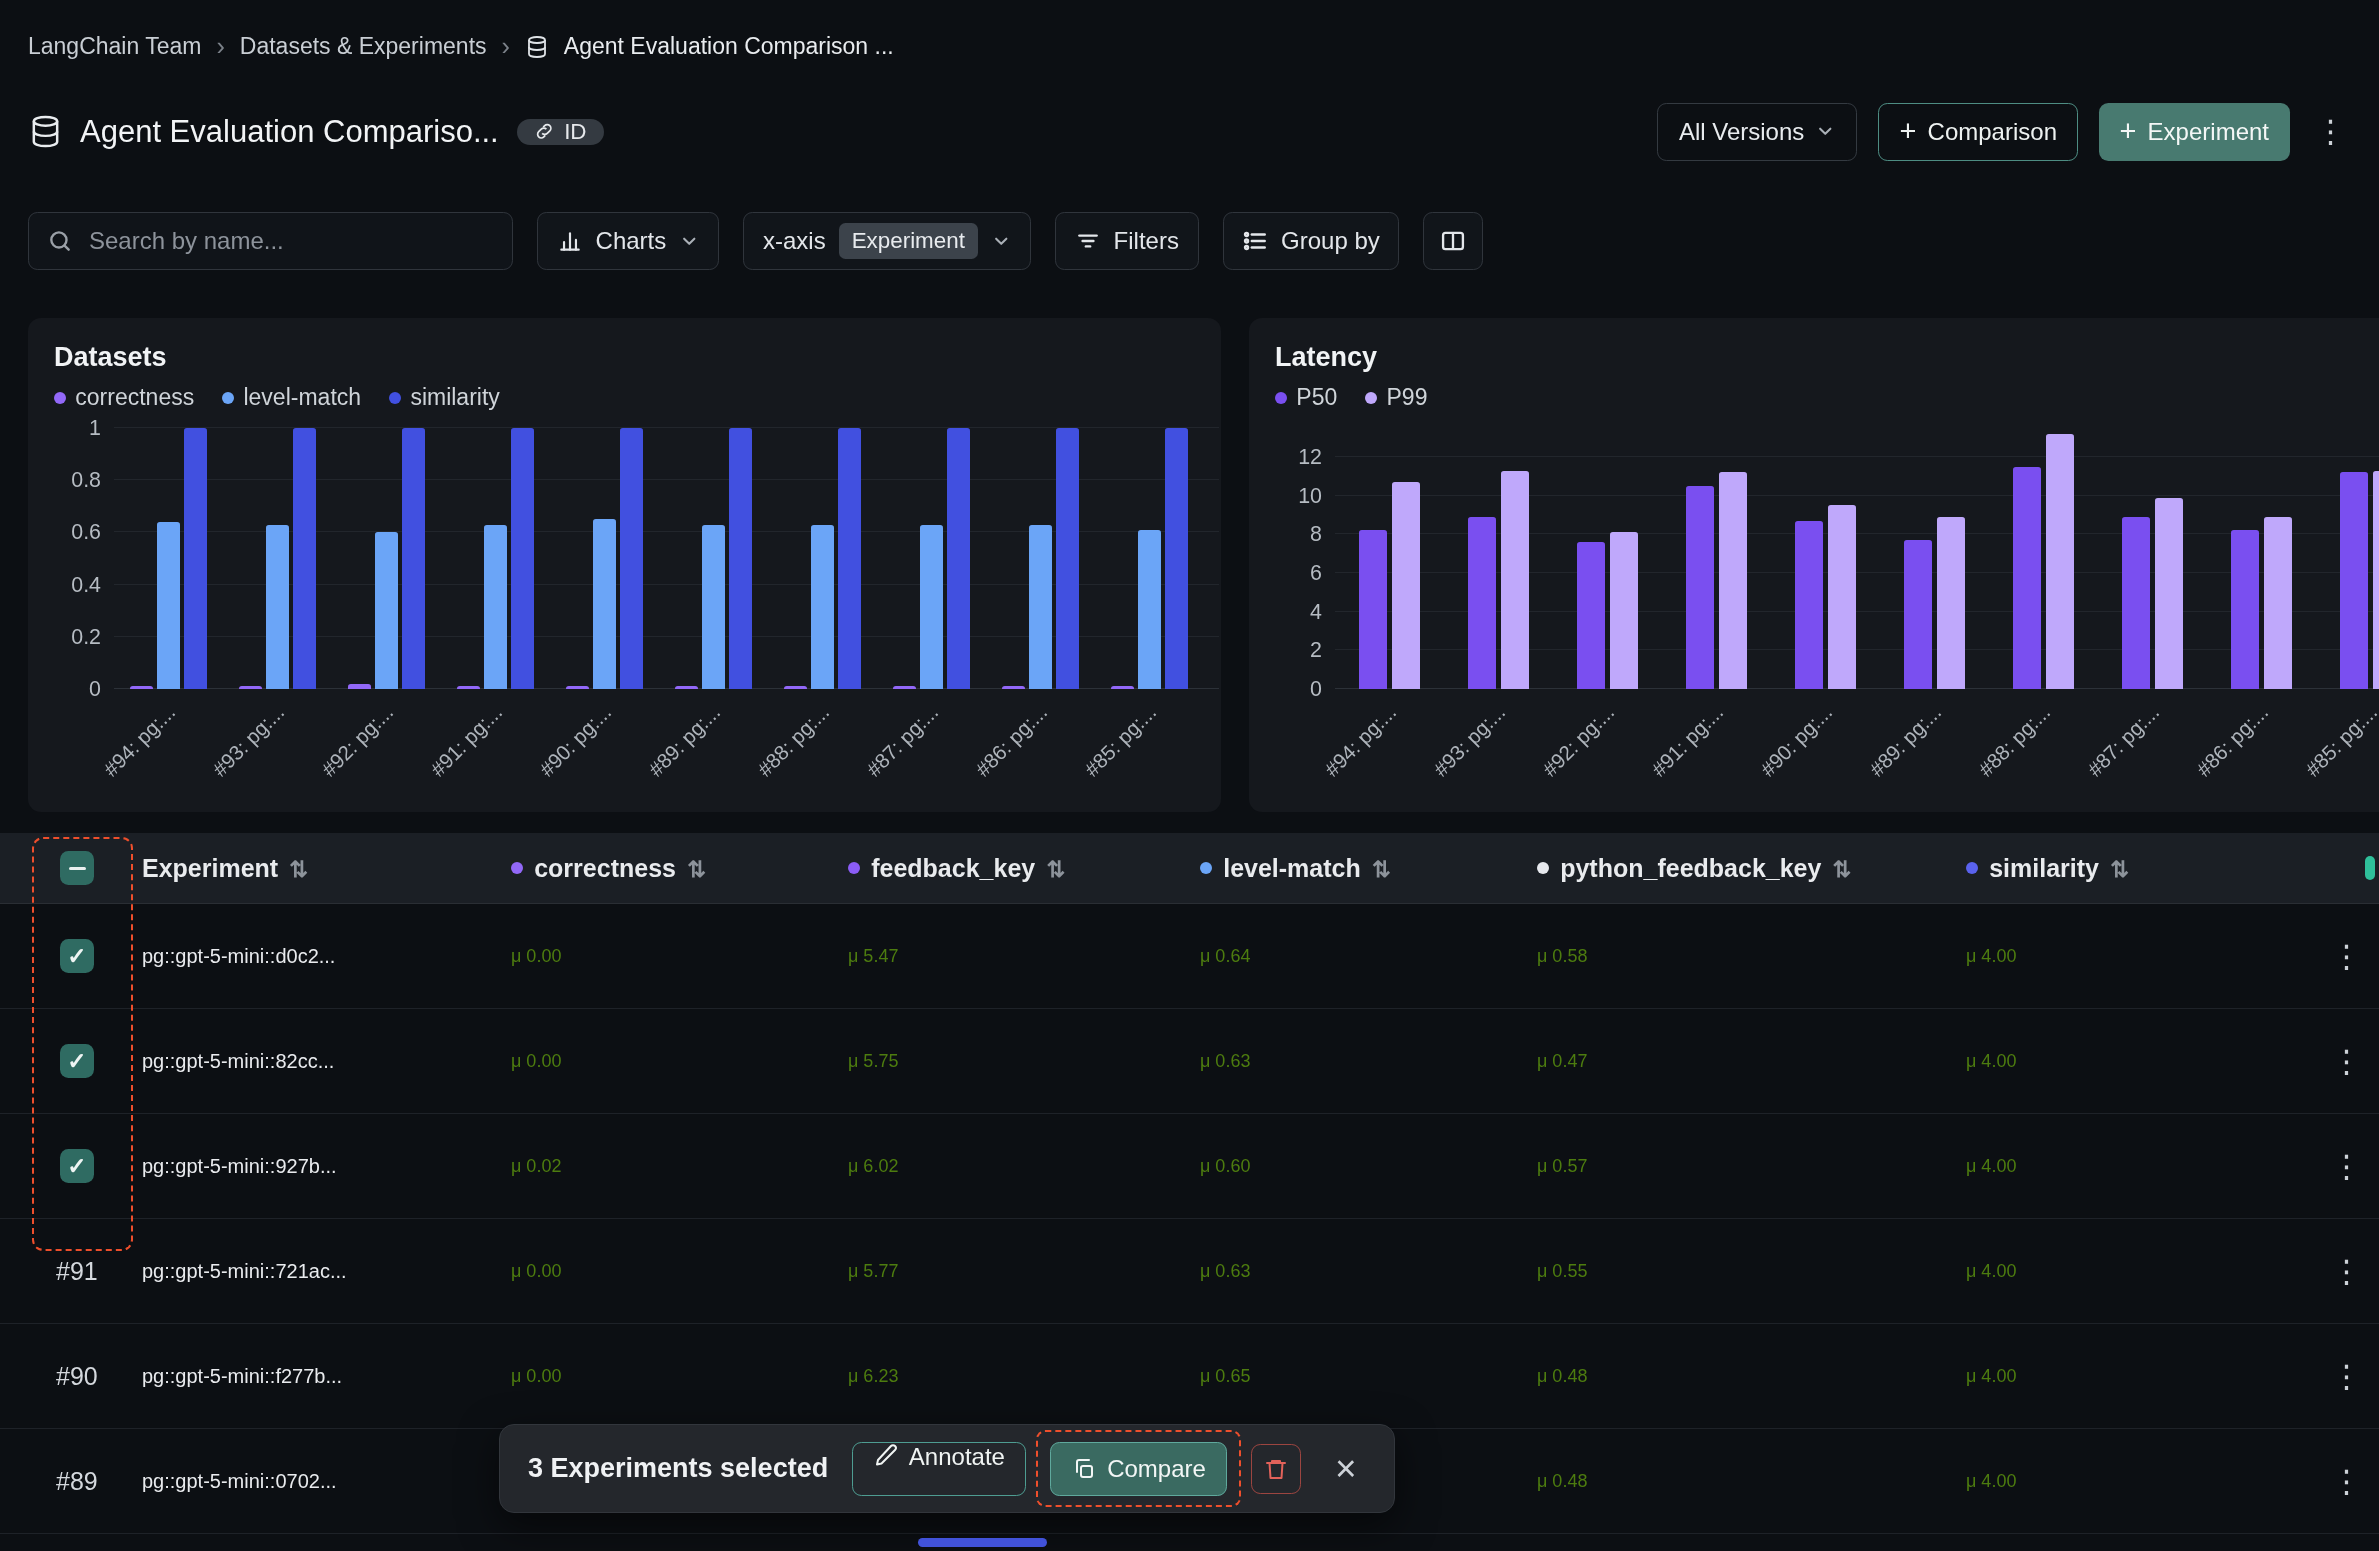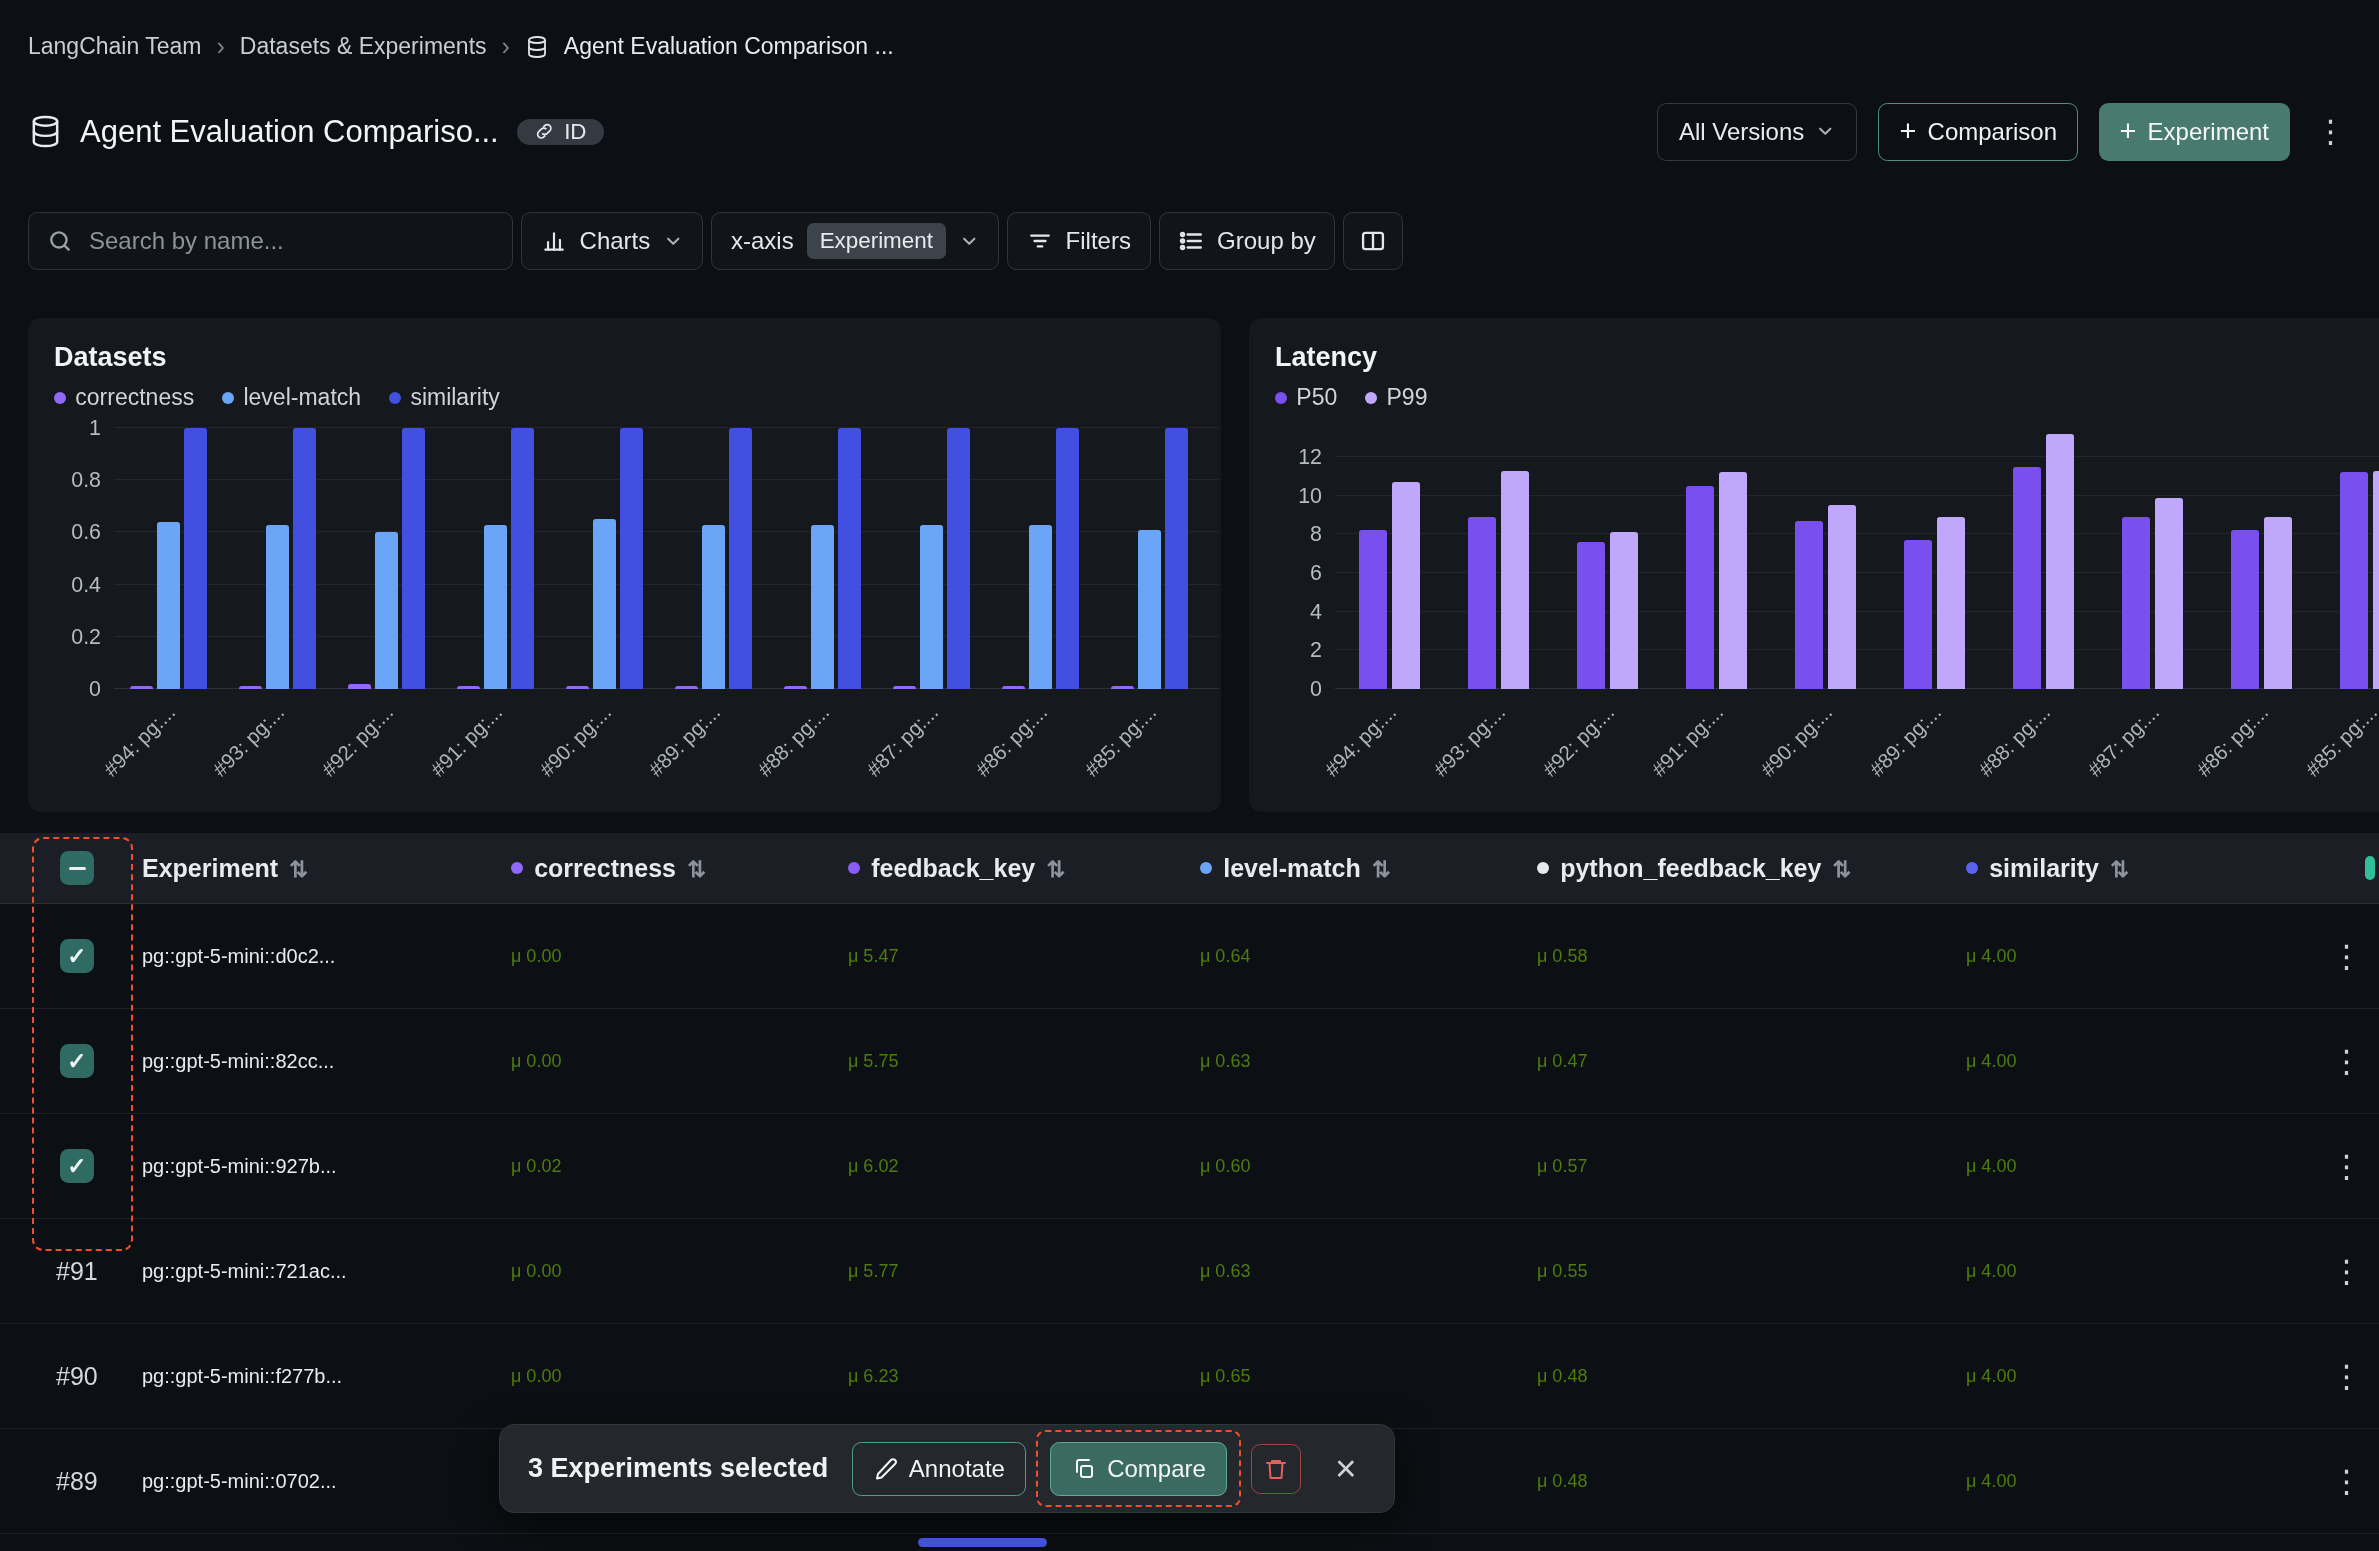--- a/index.html
+++ b/index.html
@@ -33,7 +33,7 @@
   .kebab-glyph::before{content:"⋮";font-size:31px;color:#cdd2d8}
 
   
-  .toolbar{display:flex;align-items:center;gap:8px;padding:0 28px;margin-top:47px}
+  .toolbar{display:flex;align-items:center;gap:24px;padding:0 28px;margin-top:47px}
   .search{position:relative;width:485px;flex:none}
   .search input{width:100%;height:58px;background:#101419;border:0.9px solid #30353c;border-radius:9.3px;color:#e8ebee;font-size:24px;padding:0 18.6px 0 60px;font-family:inherit;outline:none}
   .search input::placeholder{color:#8d939b}

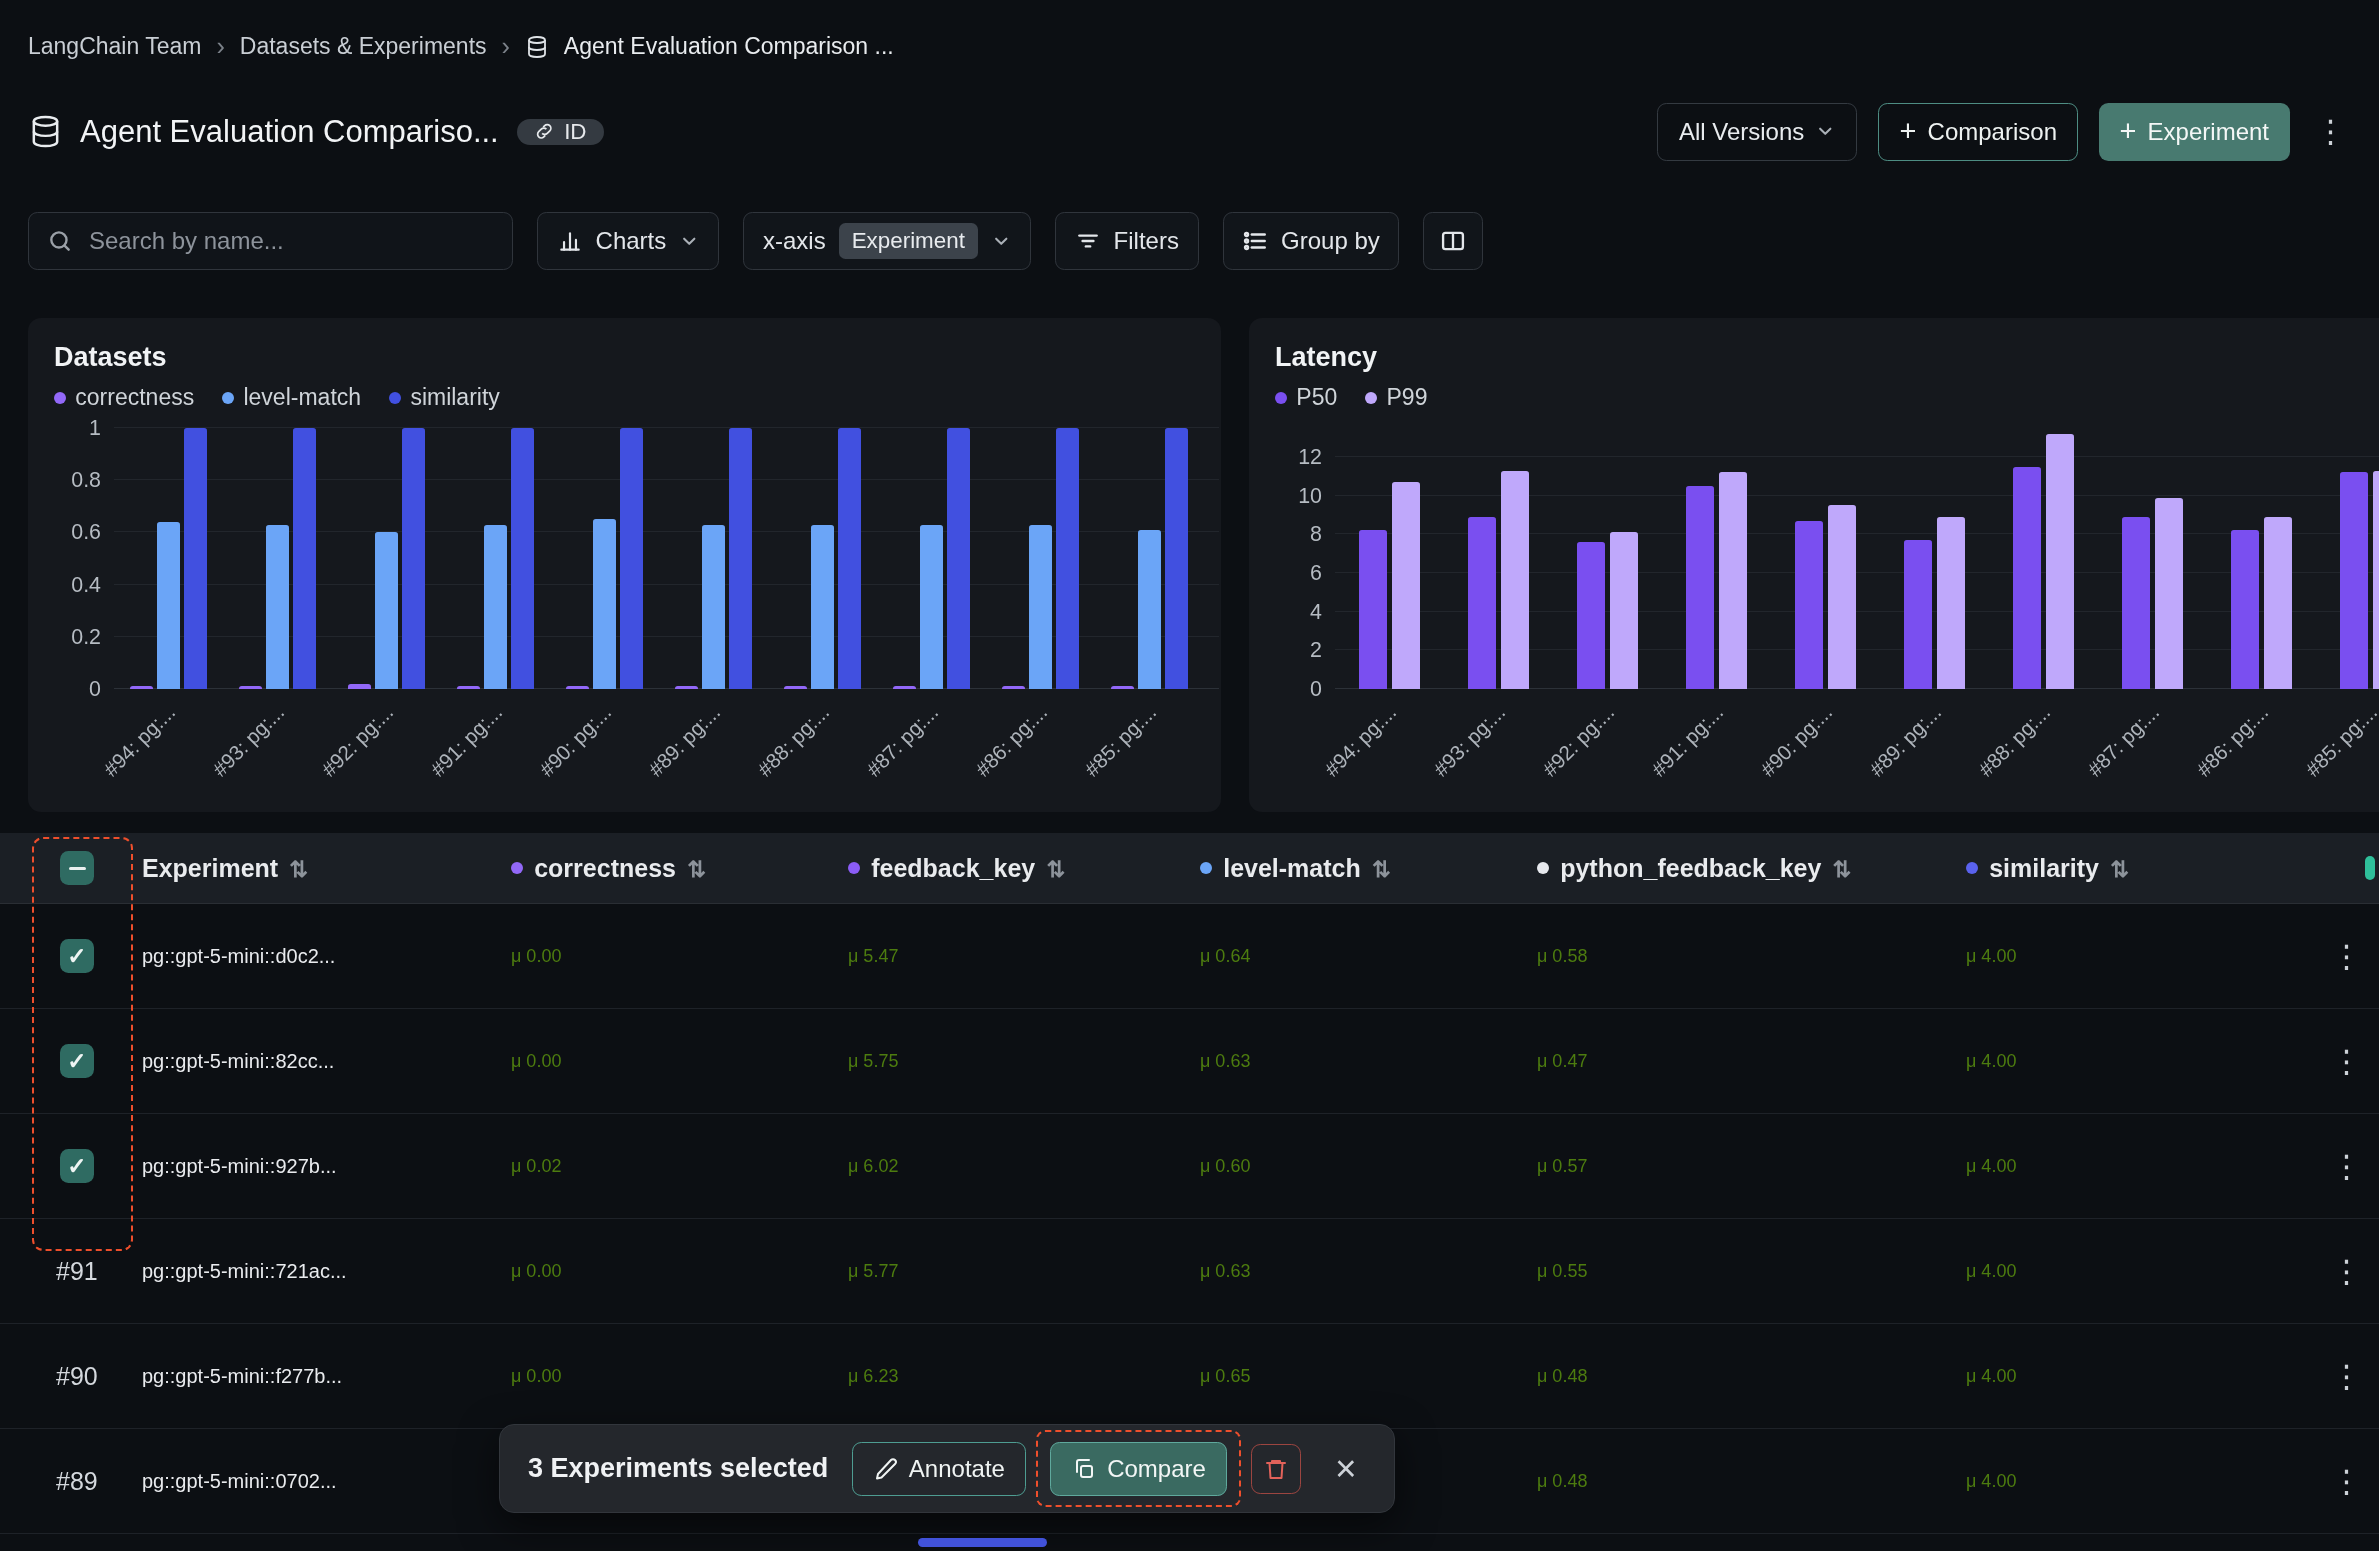--- a/index.html
+++ b/index.html
@@ -84,7 +84,7 @@
   
   .selection-bar{position:absolute;left:499px;top:1424px;height:89px;display:flex;align-items:center;gap:24px;padding:0 28px;background:#24272c;border:0.9px solid #32363c;border-radius:15px;box-shadow:0 13px 39px rgba(0,0,0,.55);z-index:40;white-space:nowrap}
   .sel-text{font-size:27px;font-weight:600;color:#f0f2f4}
-  .btn-annotate{height:54px;border:1.4px solid #4e9d92;border-radius:9.3px;display:flex;align-items:center;gap:11.2px;padding:0 20.5px;font-size:24px;color:#f0f4f3;cursor:pointer;background:transparent}
+  .btn-annotate{height:54px;border:1.4px solid #4e9d92;border-radius:9.3px;display:flex;gap:11.2px;padding:0 20.5px;font-size:24px;color:#f0f4f3;cursor:pointer;background:transparent}
   .compare-wrap{position:relative}
   .btn-compare{height:54px;background:#3a6a61;border:1.4px solid #5fa99d;border-radius:9.3px;display:flex;align-items:center;gap:11.2px;padding:0 20.5px;font-size:24px;color:#f2f6f5;cursor:pointer}
   .btn-trash{width:50px;height:50px;border:1.4px solid #9c4540;border-radius:9.3px;display:flex;align-items:center;justify-content:center;color:#e2625a;cursor:pointer;background:transparent}

